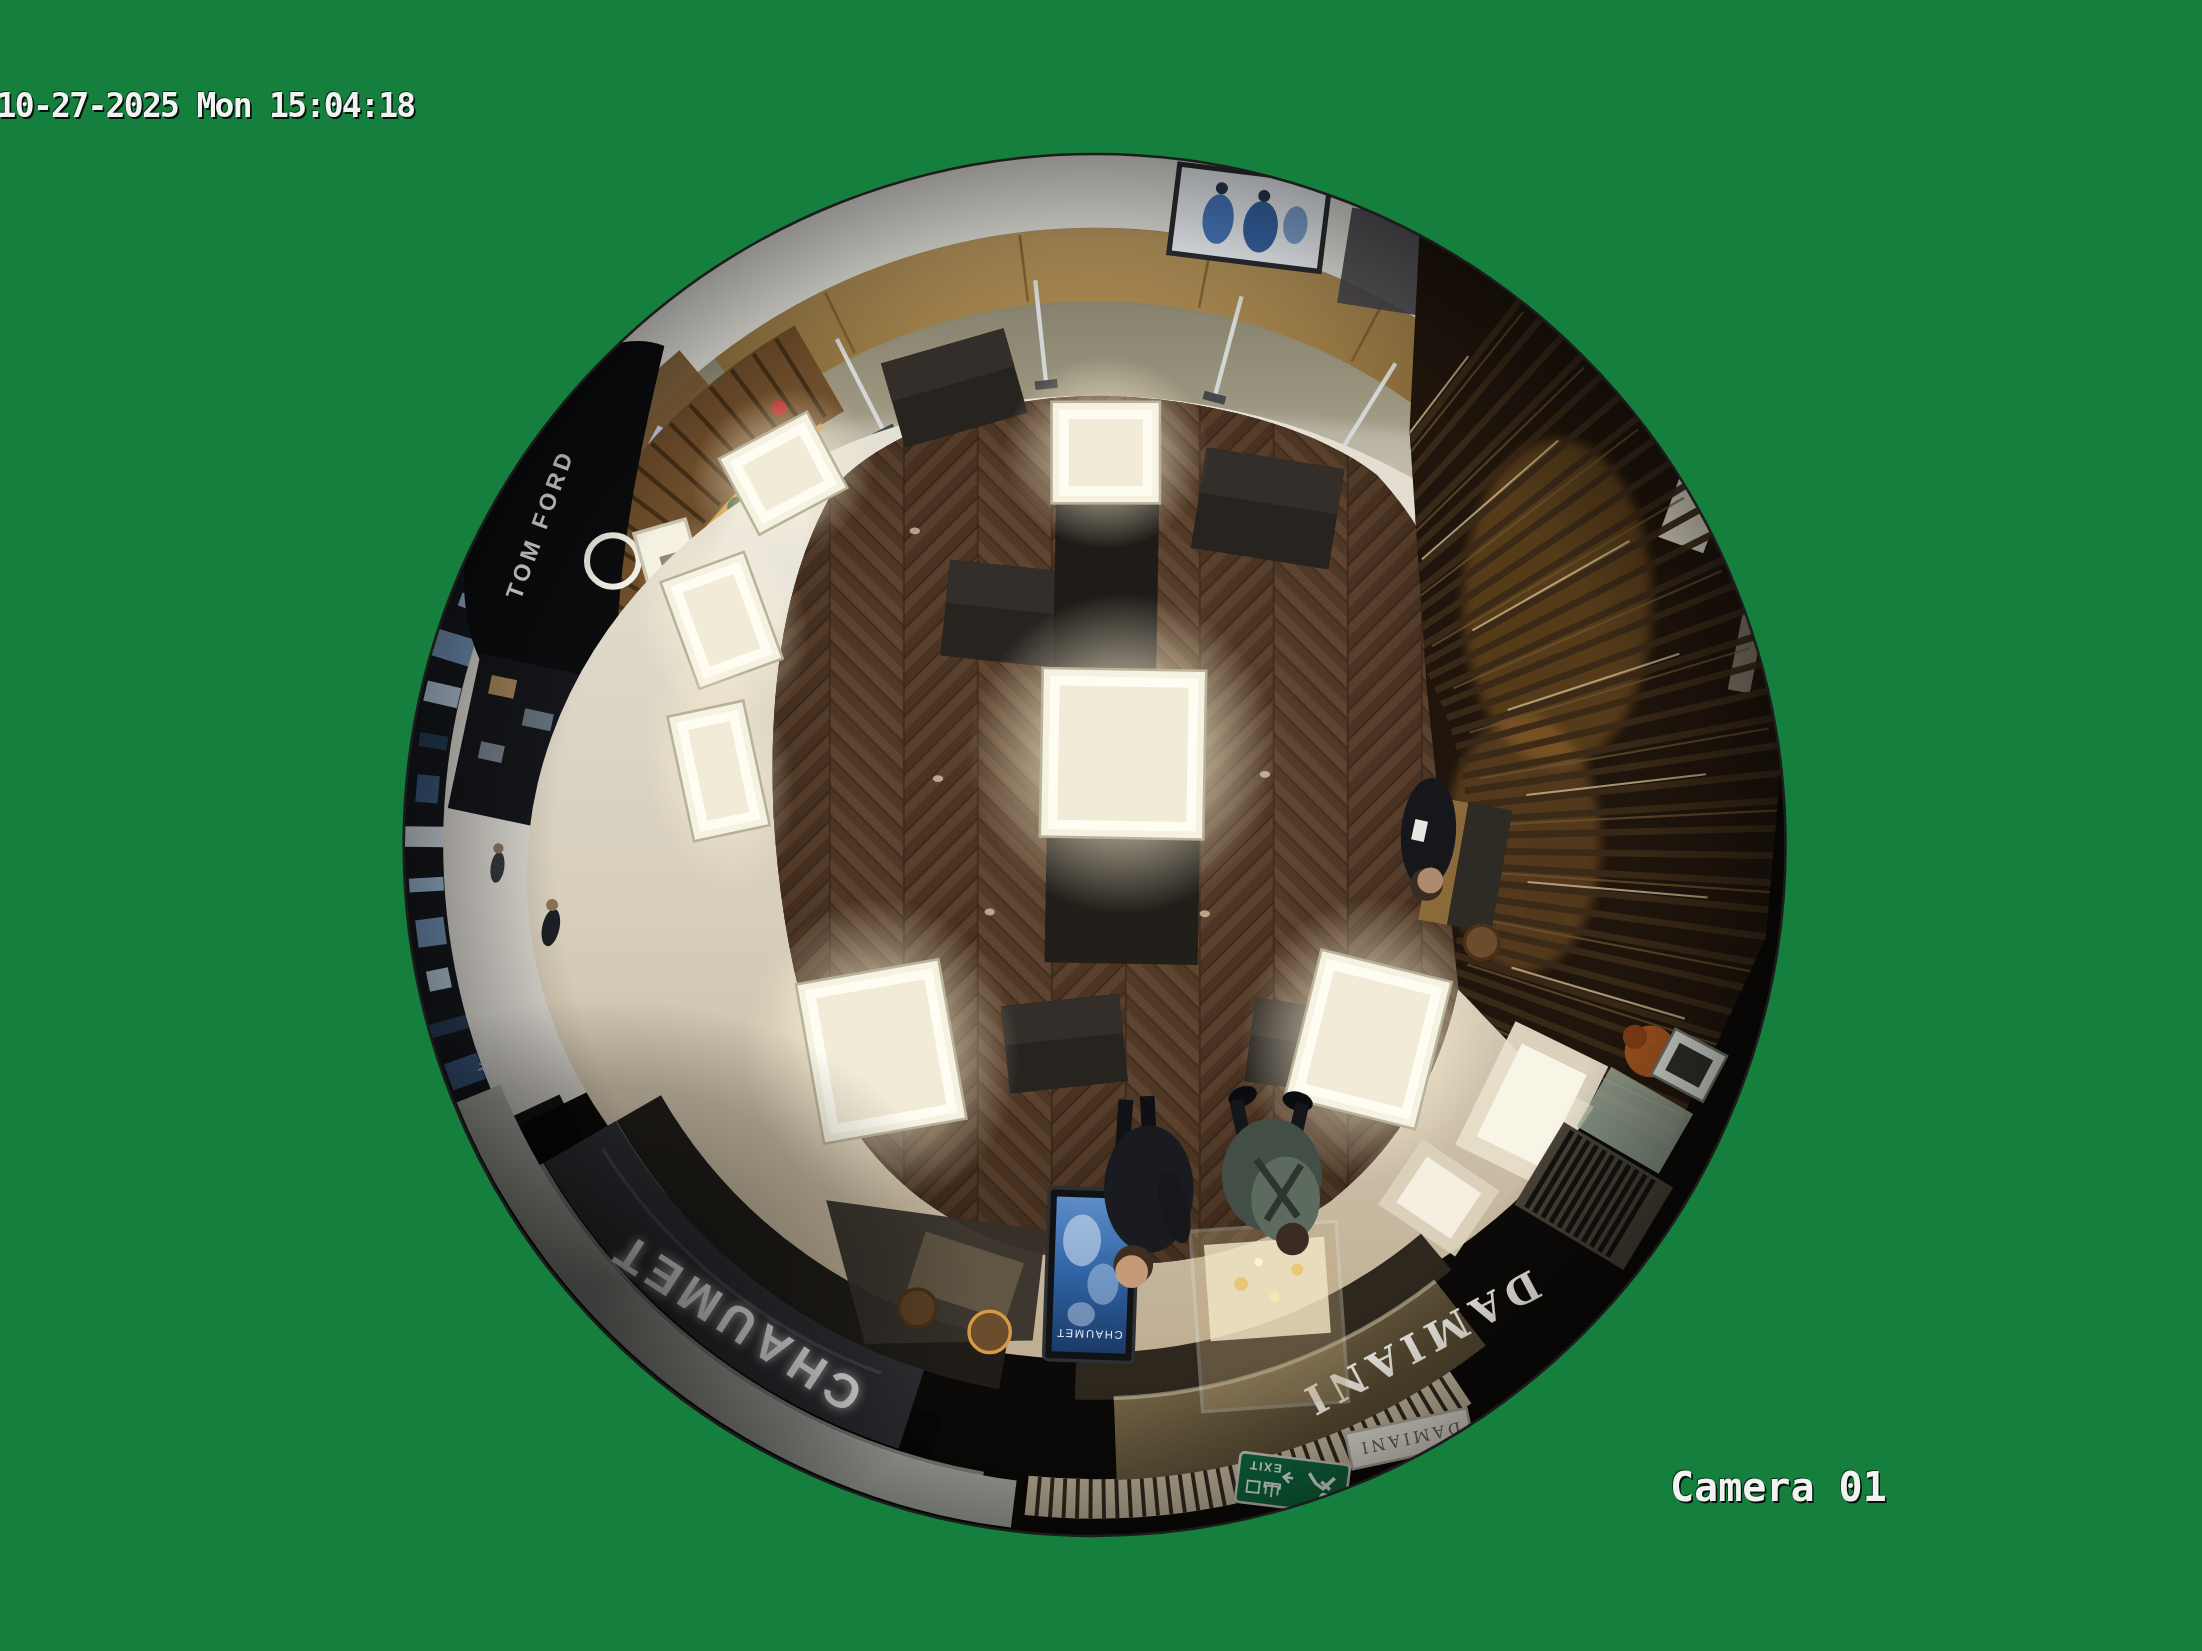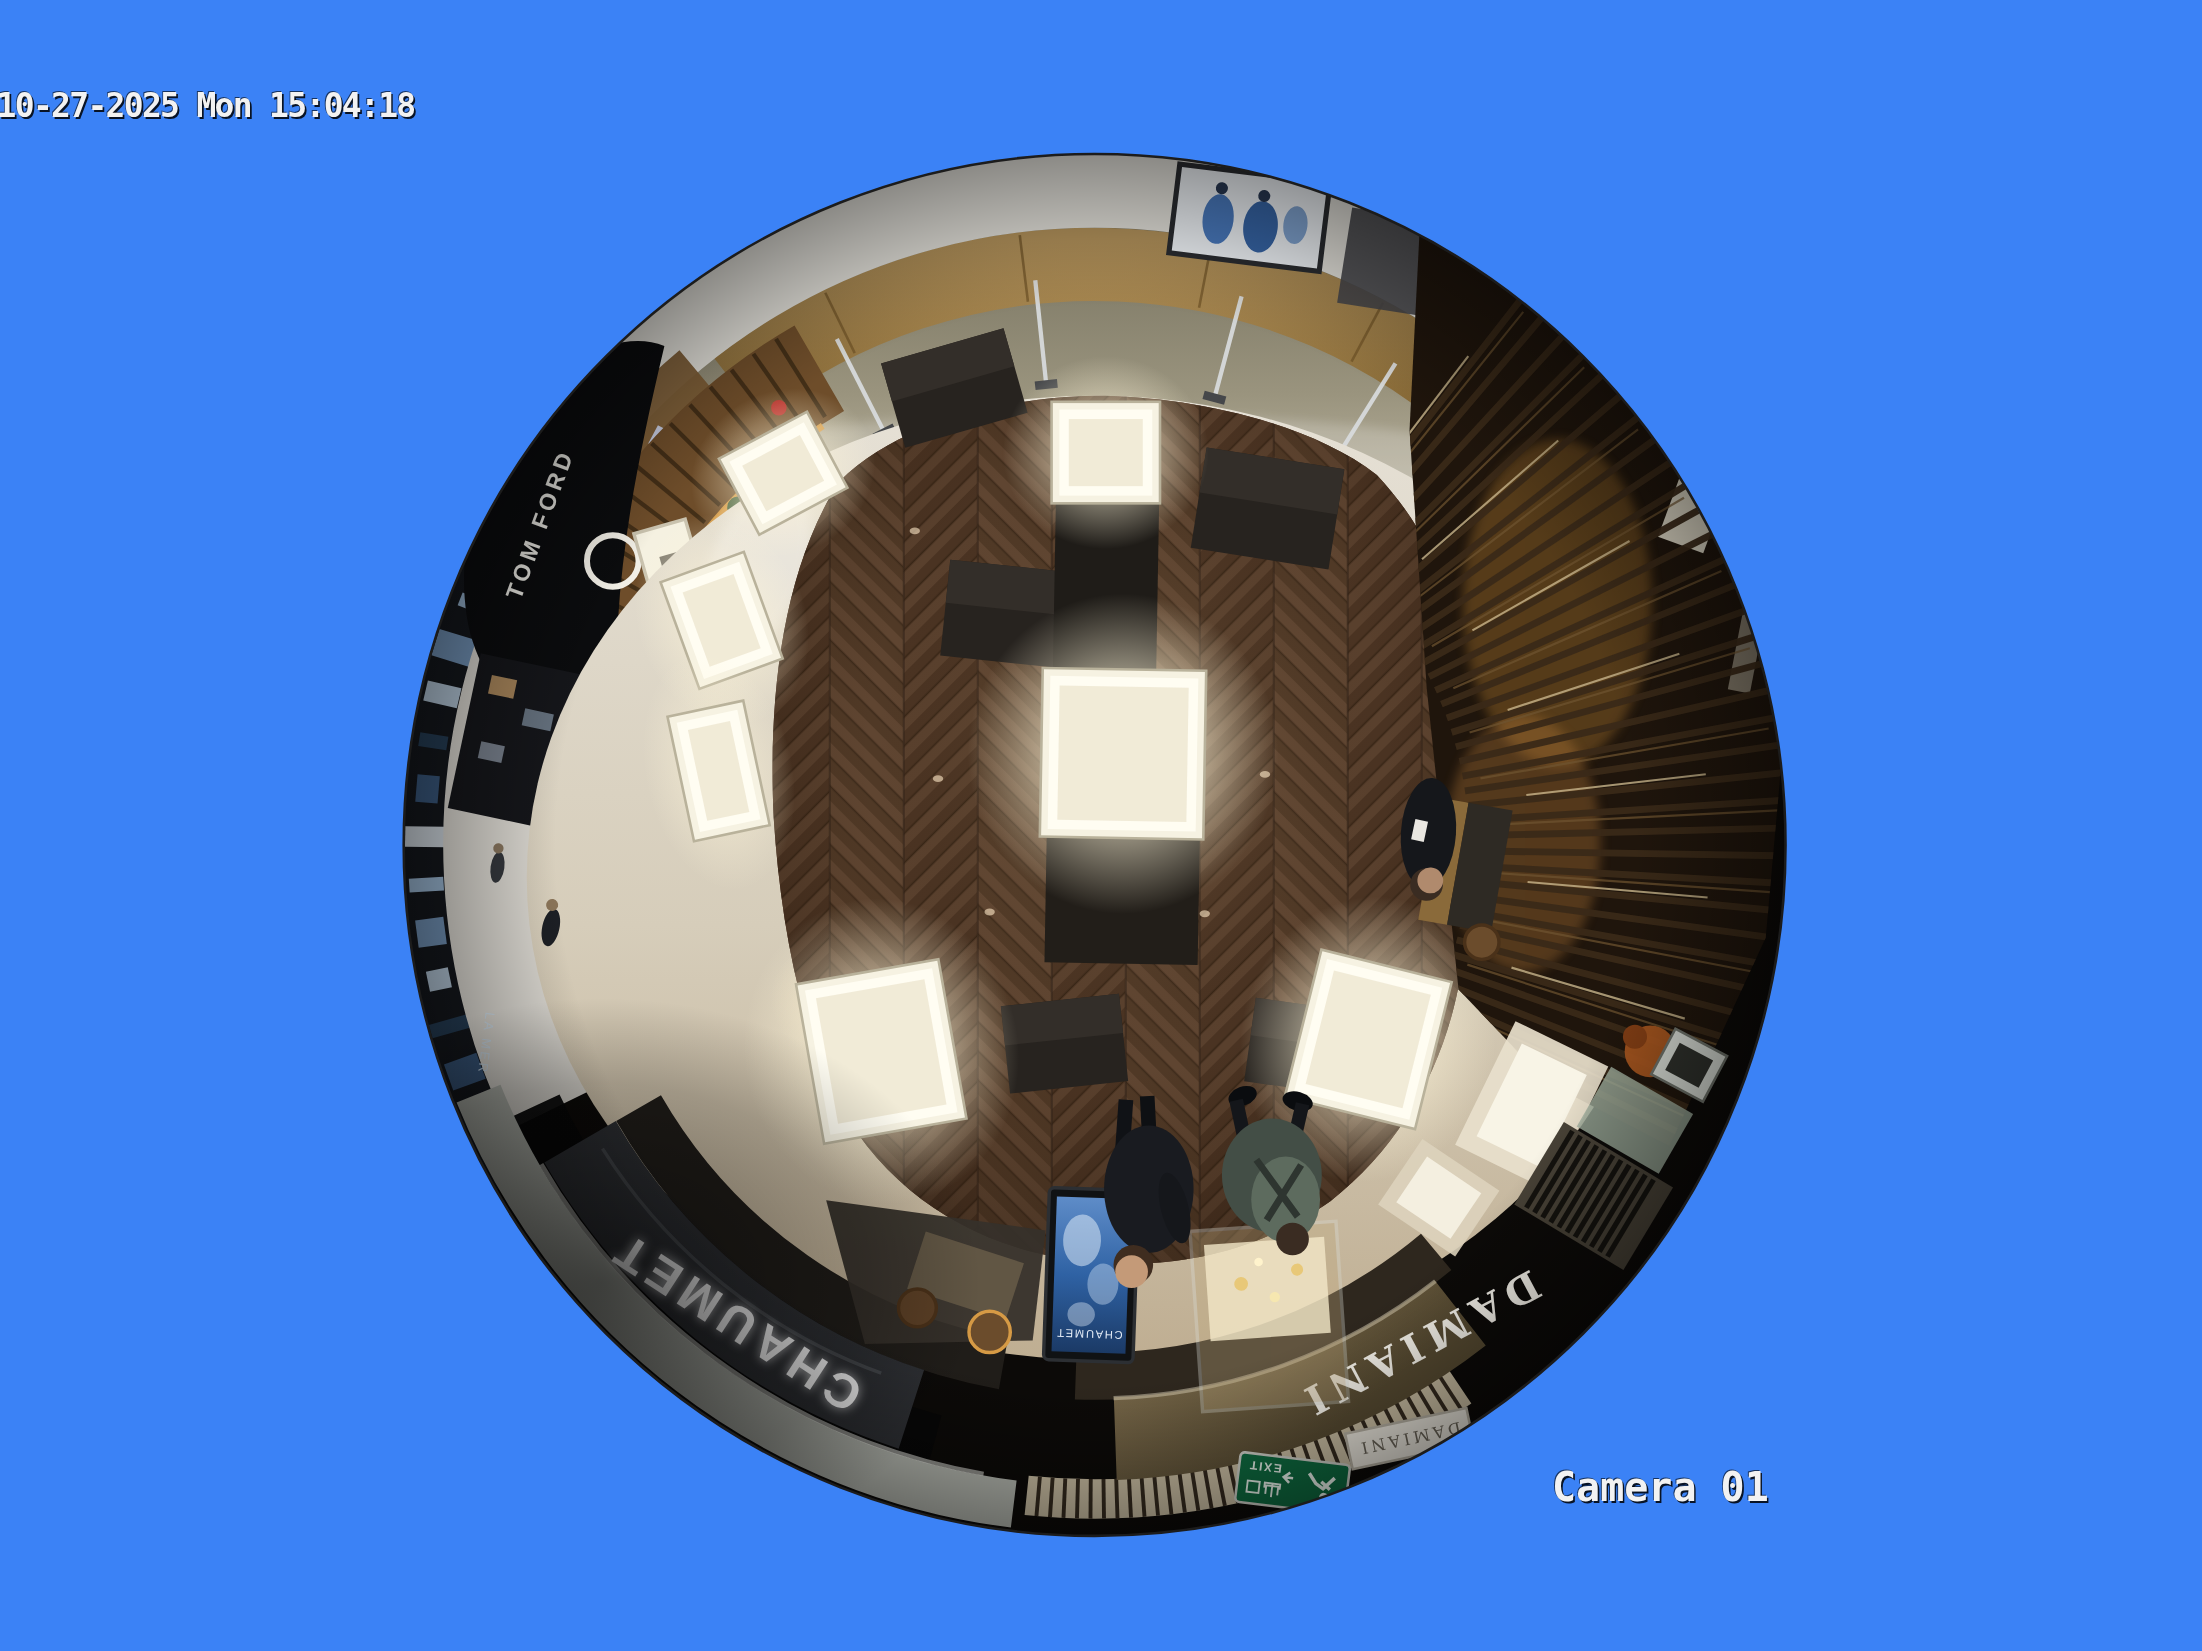--- a/index.html
+++ b/index.html
@@ -3,7 +3,7 @@
 <meta charset="utf-8">
 <style>
   html,body{margin:0;padding:0;background:#050505;}
-  .stage{position:relative;width:2203px;height:1652px;background:#3b82f6;overflow:hidden;
+  .stage{position:relative;width:2203px;height:1652px;background:#15803d;overflow:hidden;
          font-family:"Liberation Sans",sans-serif;}
   .stage svg{position:absolute;left:0;top:0;}
   .osd{position:absolute;color:#f2f2f2;font-family:"DejaVu Sans Mono",monospace;font-weight:bold;

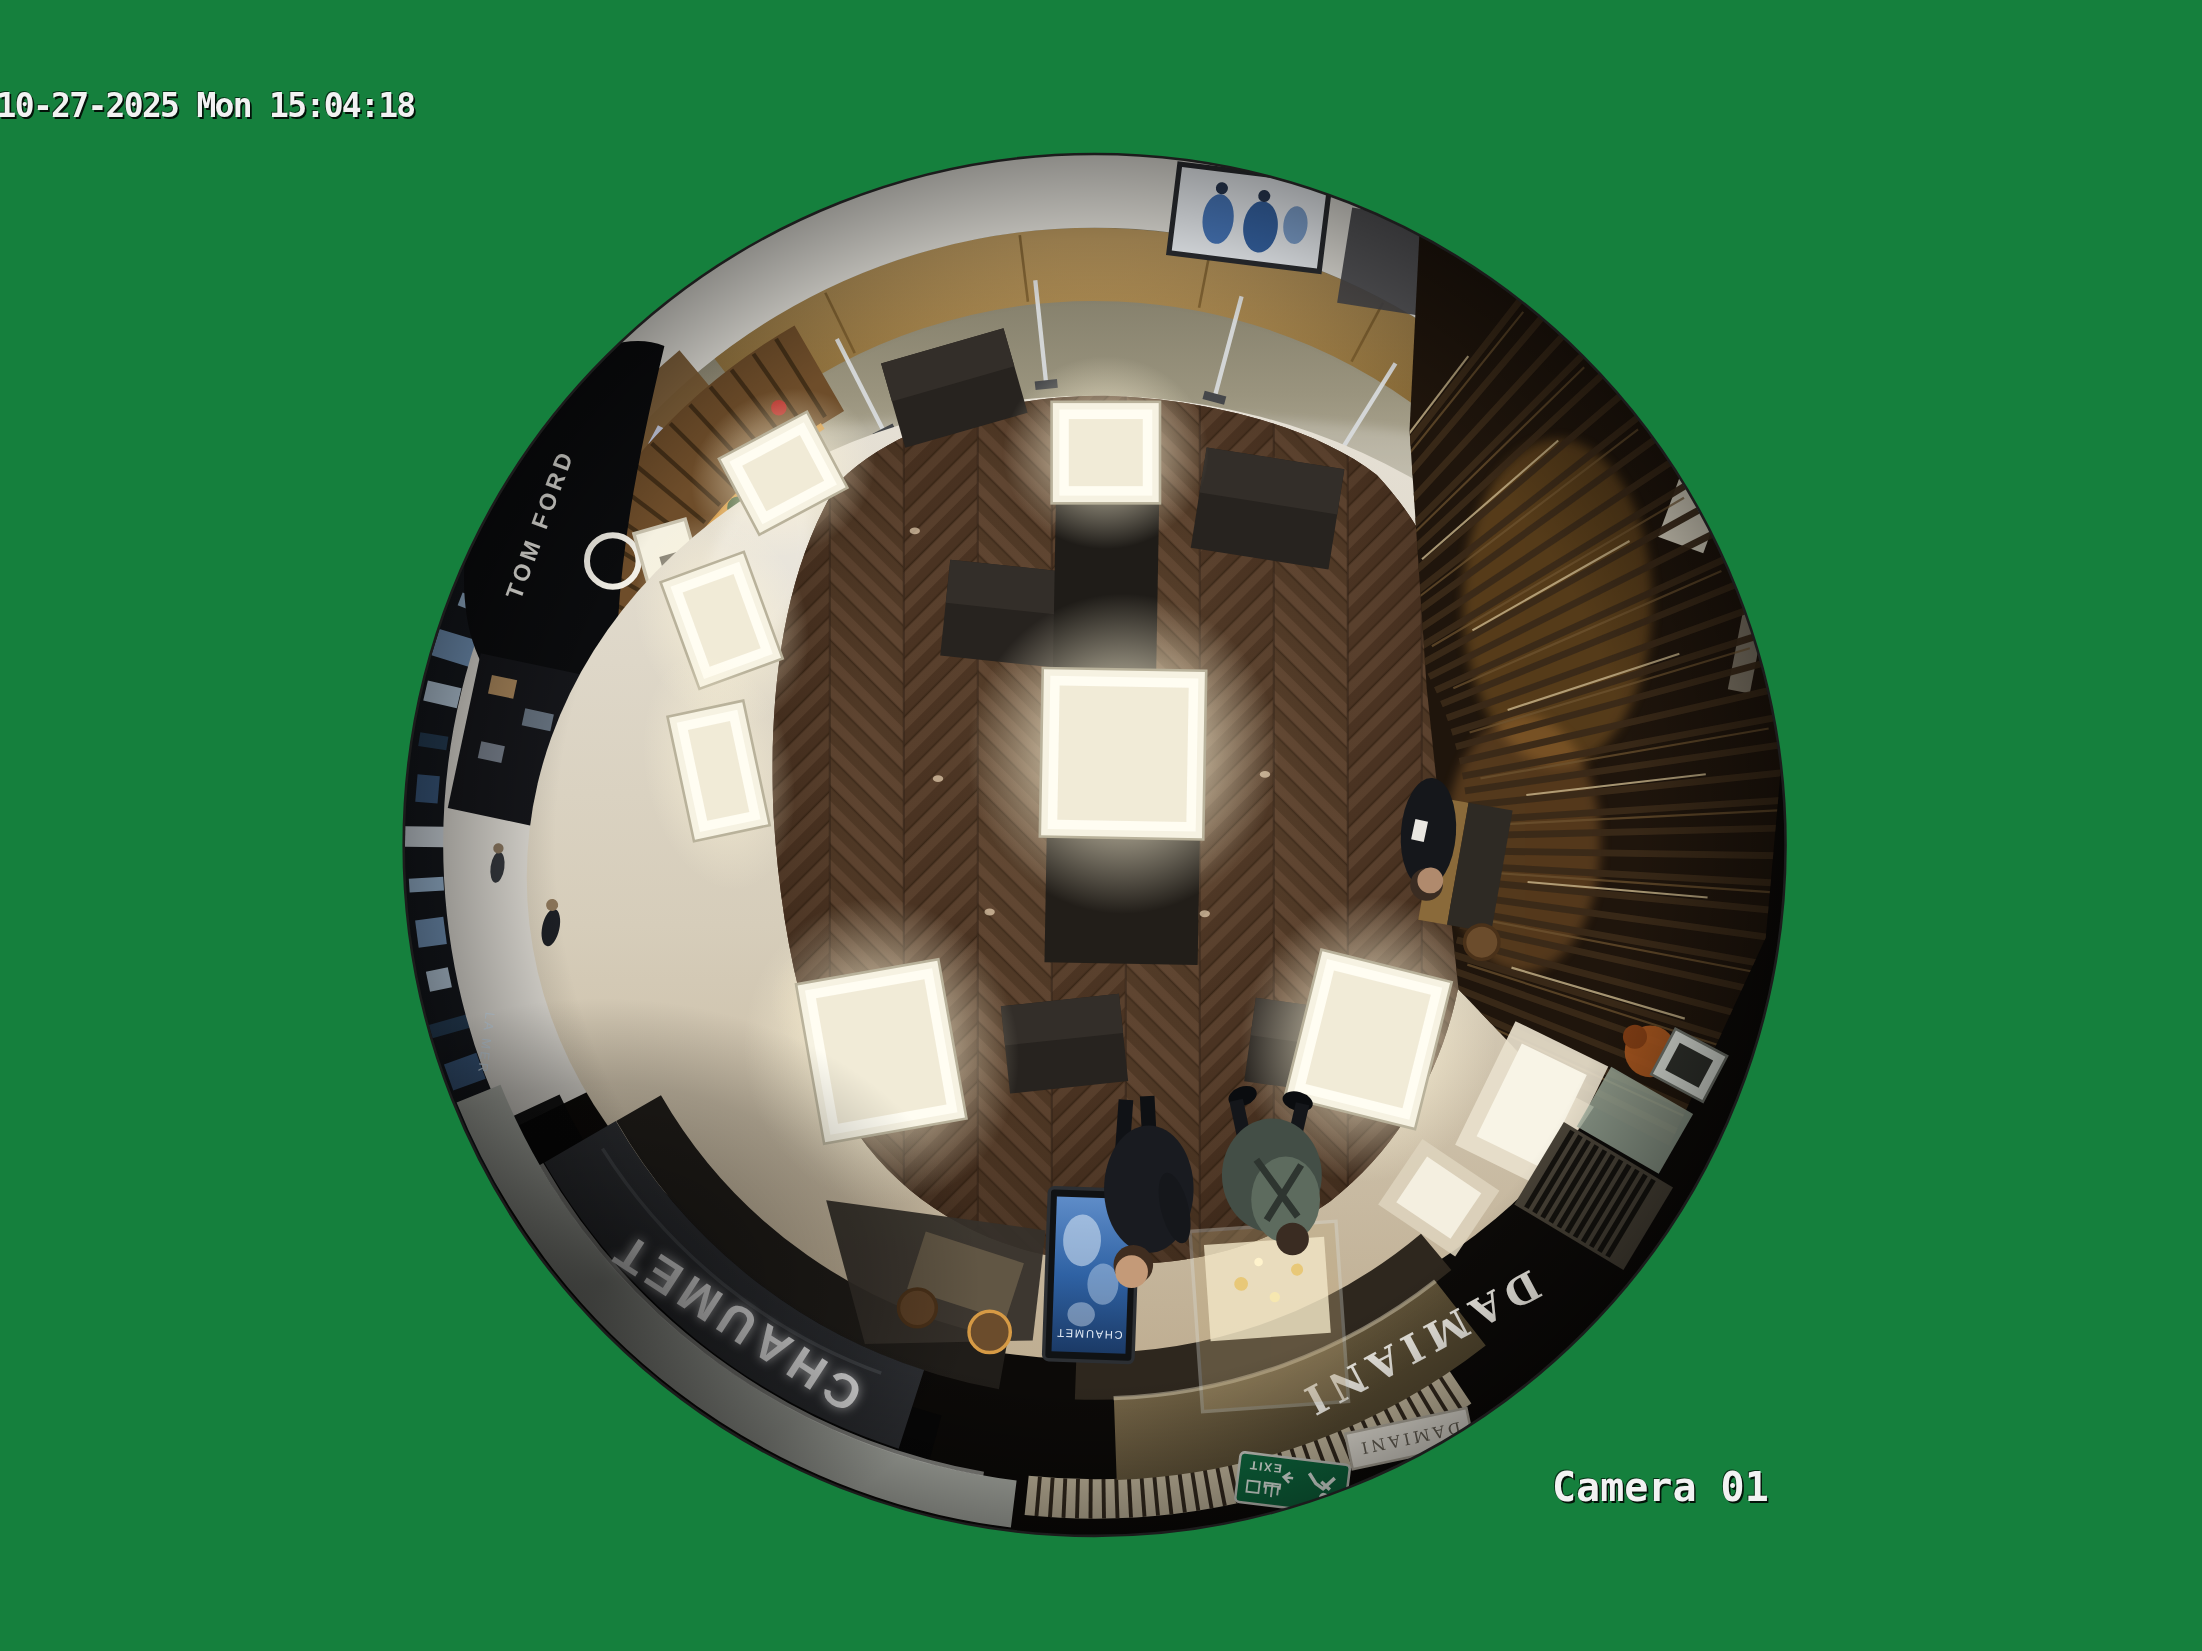--- a/index.html
+++ b/index.html
@@ -9,7 +9,7 @@
   .osd{position:absolute;color:#f2f2f2;font-family:"DejaVu Sans Mono",monospace;font-weight:bold;
        text-shadow:1.7px 1.7px 0 rgba(0,0,0,.85), -0.9px -0.9px 0 rgba(0,0,0,.6);white-space:pre;}
   .osd-ts{left:-3.4px;top:86px;font-size:33px;letter-spacing:-1.7px;}
-  .osd-cam{left:1552px;top:1464px;font-size:40px;letter-spacing:0px;}
+  .osd-cam{left:1670px;top:1464px;font-size:40px;letter-spacing:0px;}
   .sans{font-family:"Liberation Sans",sans-serif;}
   .serif{font-family:"DejaVu Serif",serif;}
 </style>

